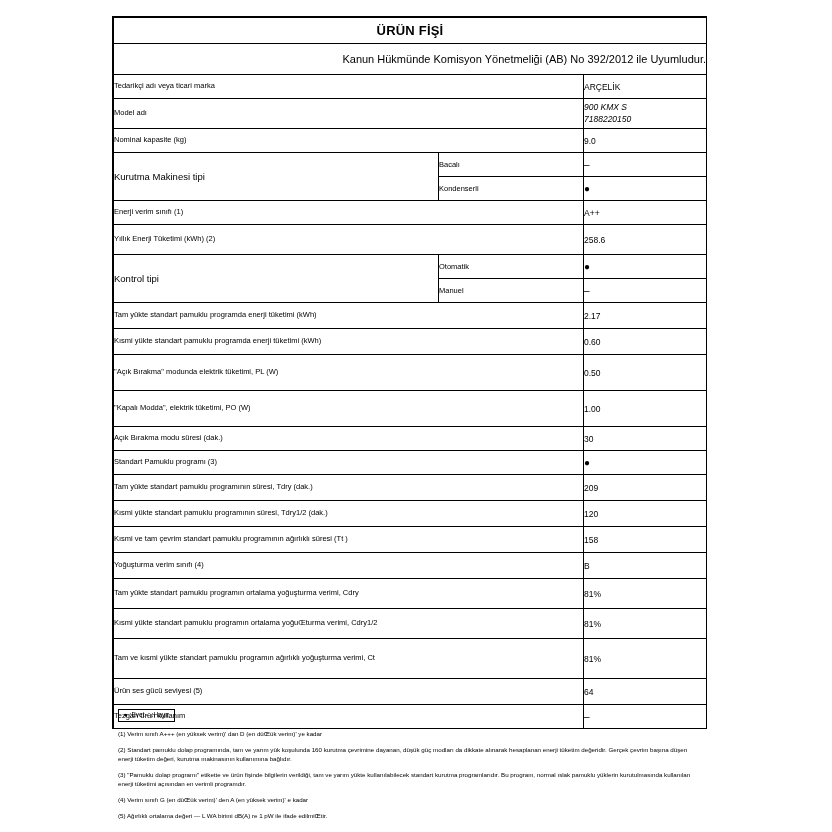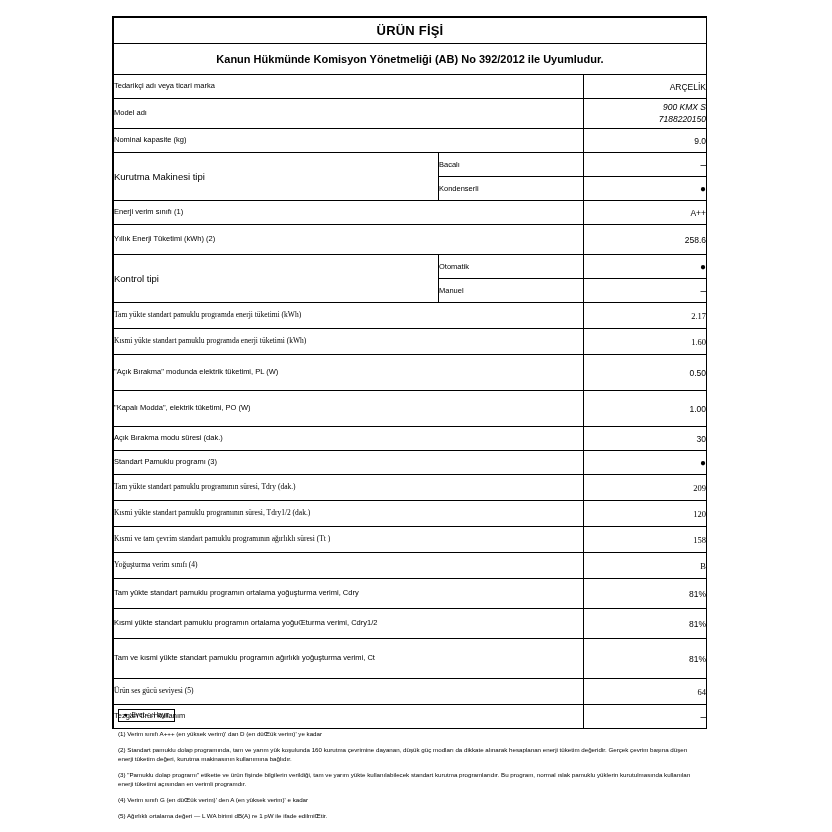--- a/index.html
+++ b/index.html
@@ -48,8 +48,8 @@
     letter-spacing: 0.2px;
   }
   .subtitle-cell {
-    text-align: center;
-    font-weight: bold;
+    text-align: right;
+    font-weight: normal;
     font-size: 11px;
     height: 30px;
   }

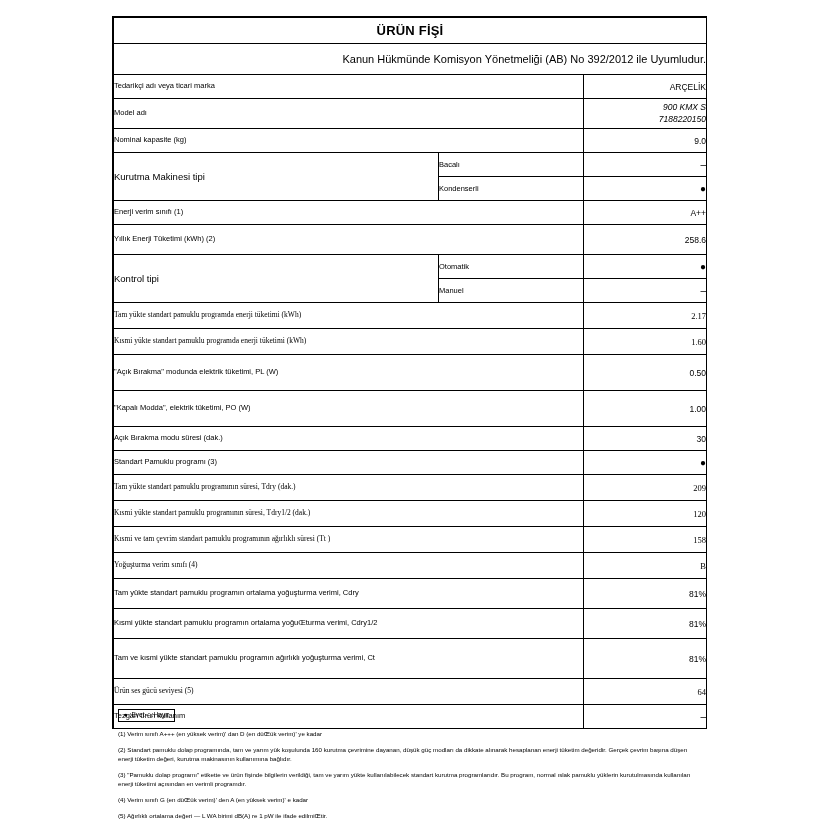--- a/index.html
+++ b/index.html
@@ -65,7 +65,7 @@
   }
   .val {
     font-size: 8.5px;
-    text-align: right;
+    text-align: left;
     padding: 3px 4px;
   }
   .big-lbl {

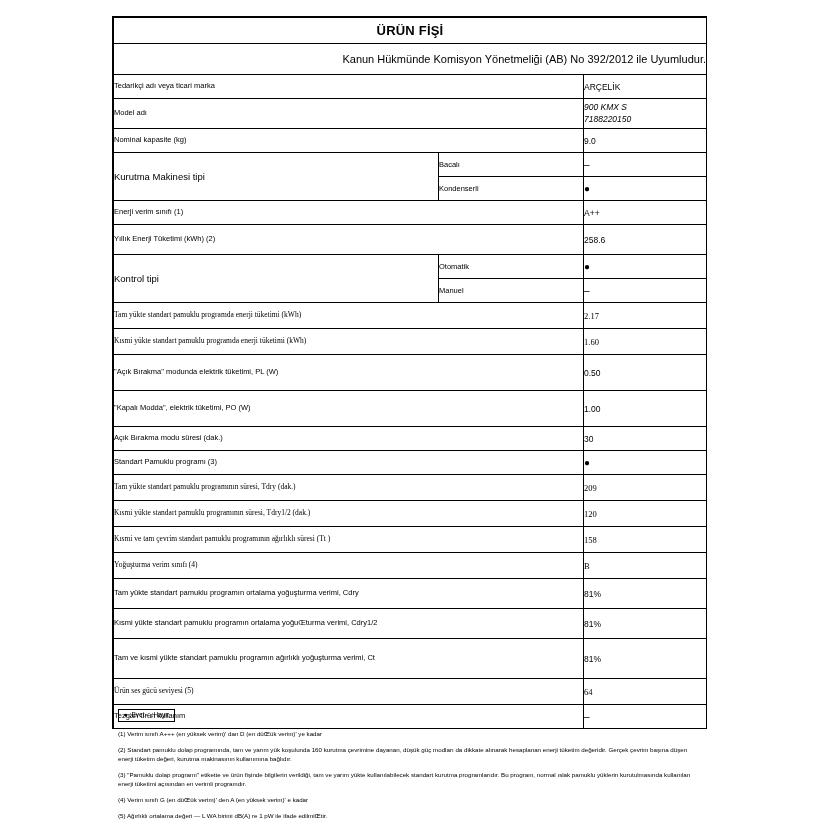--- a/index.html
+++ b/index.html
@@ -81,7 +81,7 @@
     line-height: 1;
   }
   .r-h24 { height: 24px; }
-  .r-h26 { height: 26px; font-family: Liberation Serif, serif; }
+  .r-h26 { height: 26px; }
   .r-h30 { height: 30px; padding-left: 25px; }
   .r-h36 { height: 36px; }
   .r-h40 { height: 40px; }

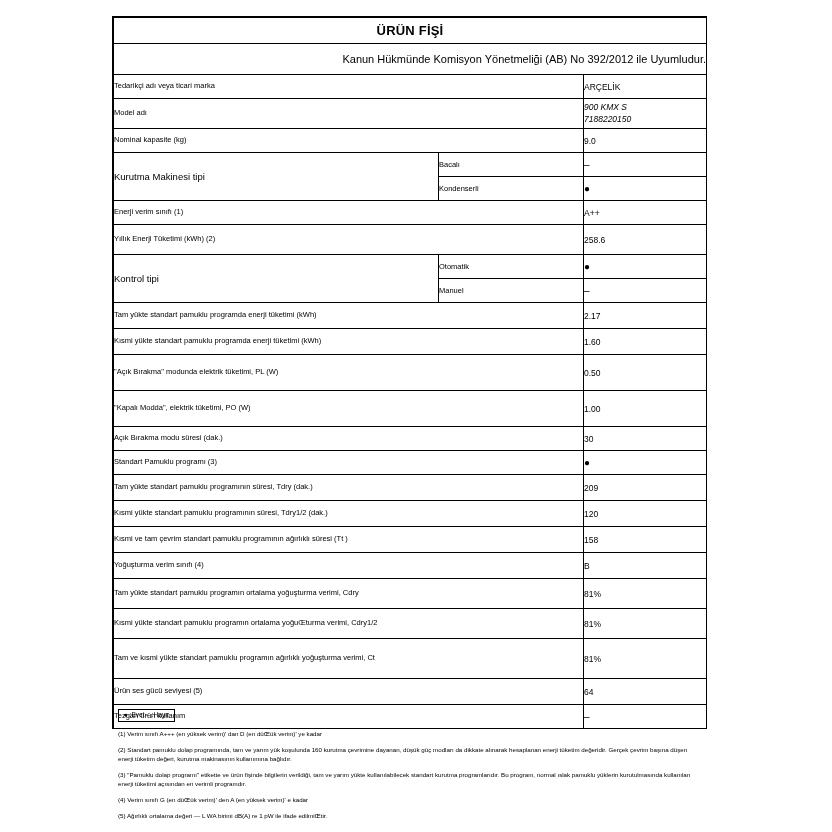--- a/index.html
+++ b/index.html
@@ -185,7 +185,7 @@
         </tr>
         <tr class="r-h26">
           <td class="lbl" colspan="2">Kısmi yükte standart pamuklu programda enerji tüketimi (kWh)</td>
-          <td class="val">1.60</td>
+          <td class="val">0.60</td>
         </tr>
         <tr class="r-h36">
           <td class="lbl" colspan="2">"Açık Bırakma" modunda elektrik tüketimi, PL (W)</td>

